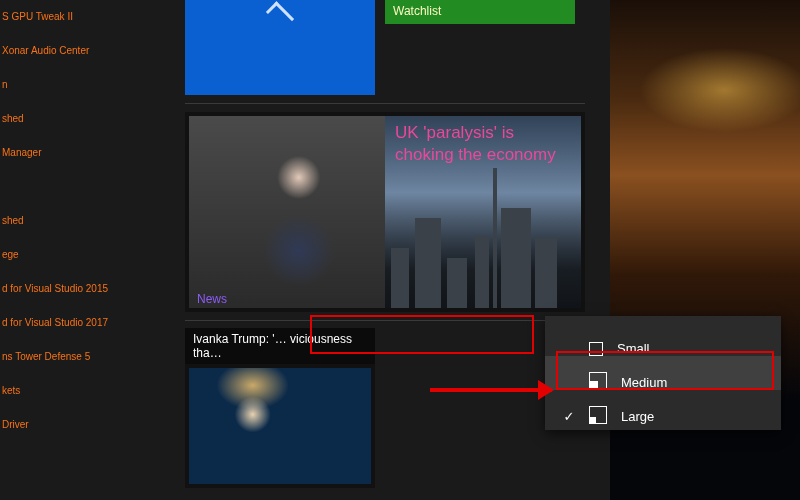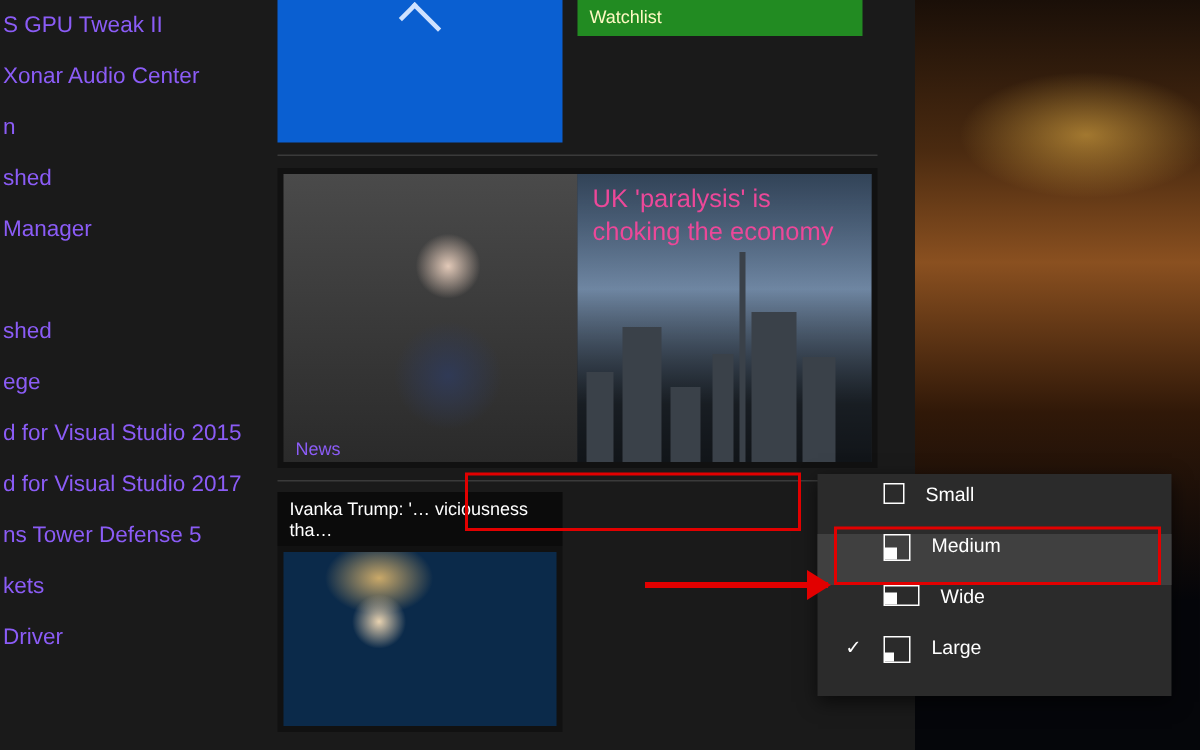--- a/index.html
+++ b/index.html
@@ -13,7 +13,7 @@
   .start{position:absolute;left:0;top:0;width:610px;height:500px;background:#1a1a1a}
   
   .applist{position:absolute;left:0;top:0;width:175px;height:500px;padding-left:0}
-  .applist .item{height:34px;line-height:34px;padding-left:2px;white-space:nowrap;overflow:hidden;color:#8b5cf6;font-size:15px}
+  .applist .item{height:34px;line-height:34px;padding-left:2px;white-space:nowrap;overflow:hidden;color:#f97316;font-size:10px}
   
   .tiles{position:absolute;left:185px;top:0;width:415px;height:500px}
   .tile{position:absolute;box-sizing:border-box}

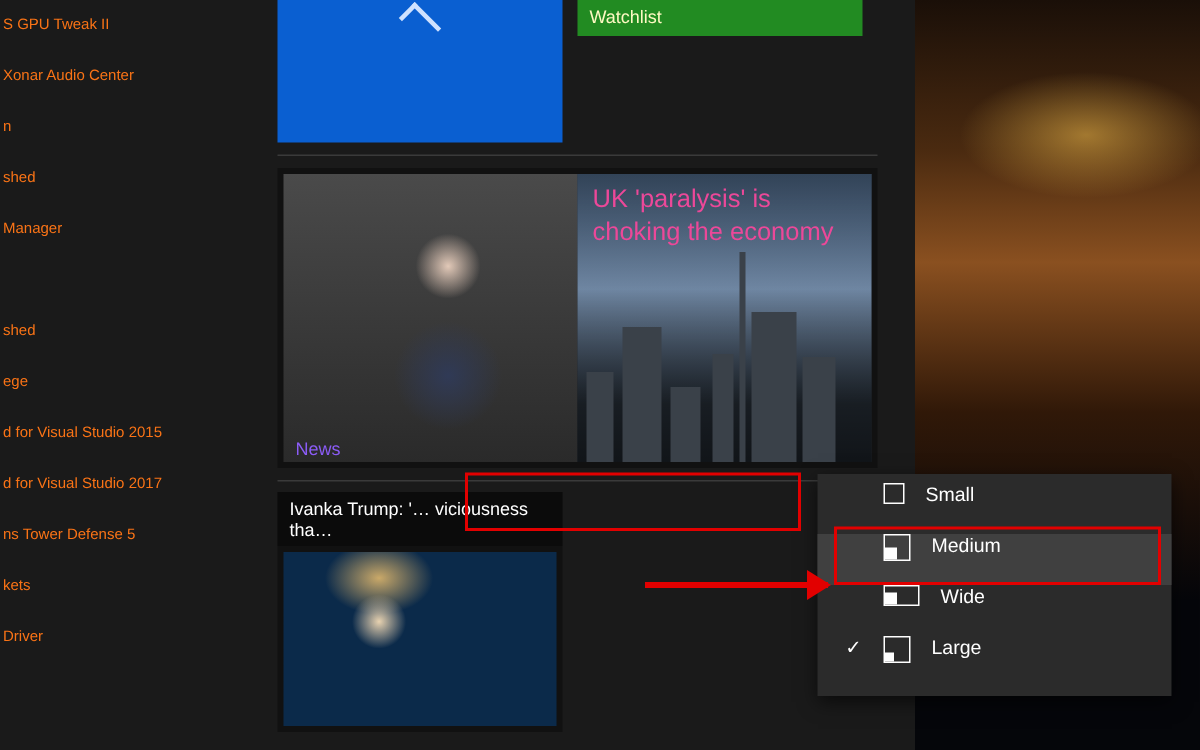--- a/index.html
+++ b/index.html
@@ -59,7 +59,7 @@
   .ctx .chevr{position:absolute;right:12px;width:7px;height:7px;border-right:1.5px solid #ccc;border-top:1.5px solid #ccc;transform:rotate(45deg)}
   
   .sub{position:absolute;left:545px;top:316px;width:236px;background:#2b2b2b;box-shadow:0 4px 12px rgba(0,0,0,.6);padding:6px 0}
-  .sub .row{height:34px;display:flex;align-items:flex-start;padding:0 14px 0 14px;position:relative;color:#fff;font-size:13px}
+  .sub .row{height:34px;display:flex;align-items:flex-end;padding:0 14px 0 14px;position:relative;color:#fff;font-size:13px}
   .sub .row.hov{background:#404040}
   .sub .chk{width:20px;margin-right:10px;display:flex;align-items:center;justify-content:center;color:#fff}
   .sub .szico{width:18px;height:18px;border:1.5px solid #fff;margin-right:14px;position:relative;box-sizing:border-box}

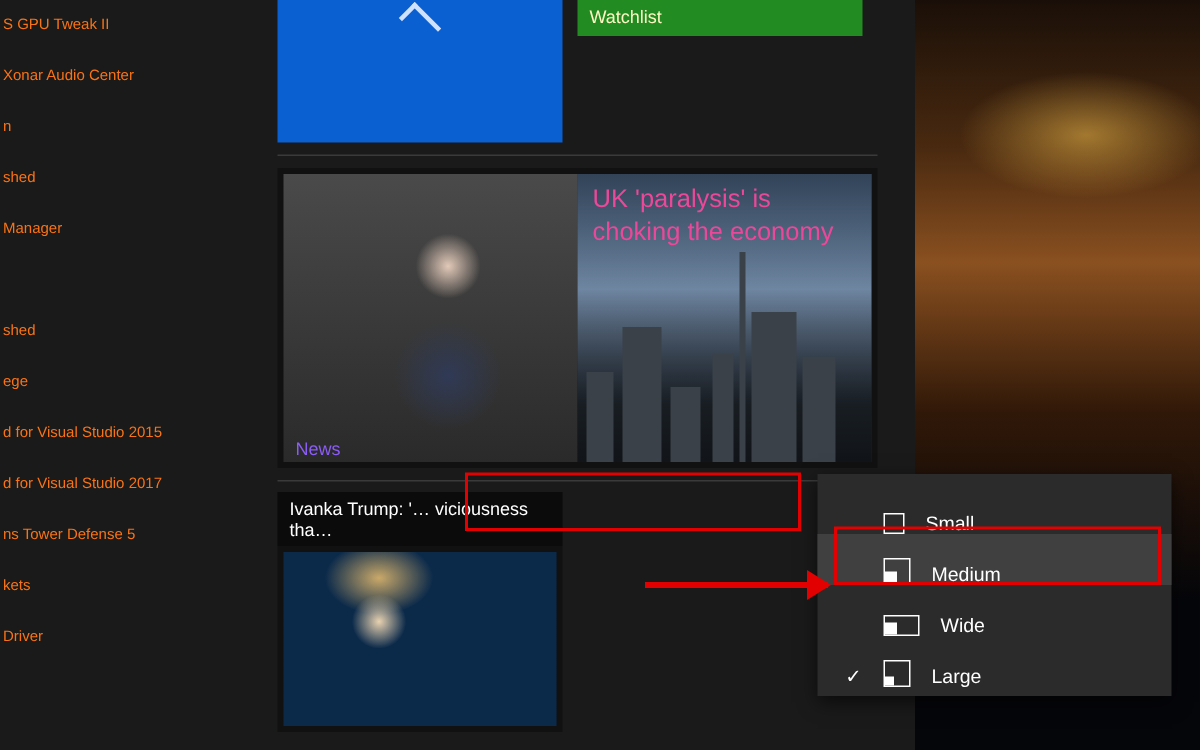--- a/index.html
+++ b/index.html
@@ -145,11 +145,6 @@
       <span class="szico"></span>
       <span>Medium</span>
     </div>
-    <div class="row sz-wide">
-      <span class="chk"></span>
-      <span class="szico"></span>
-      <span>Wide</span>
-    </div>
     <div class="row sz-large">
       <span class="chk">✓</span>
       <span class="szico"></span>

